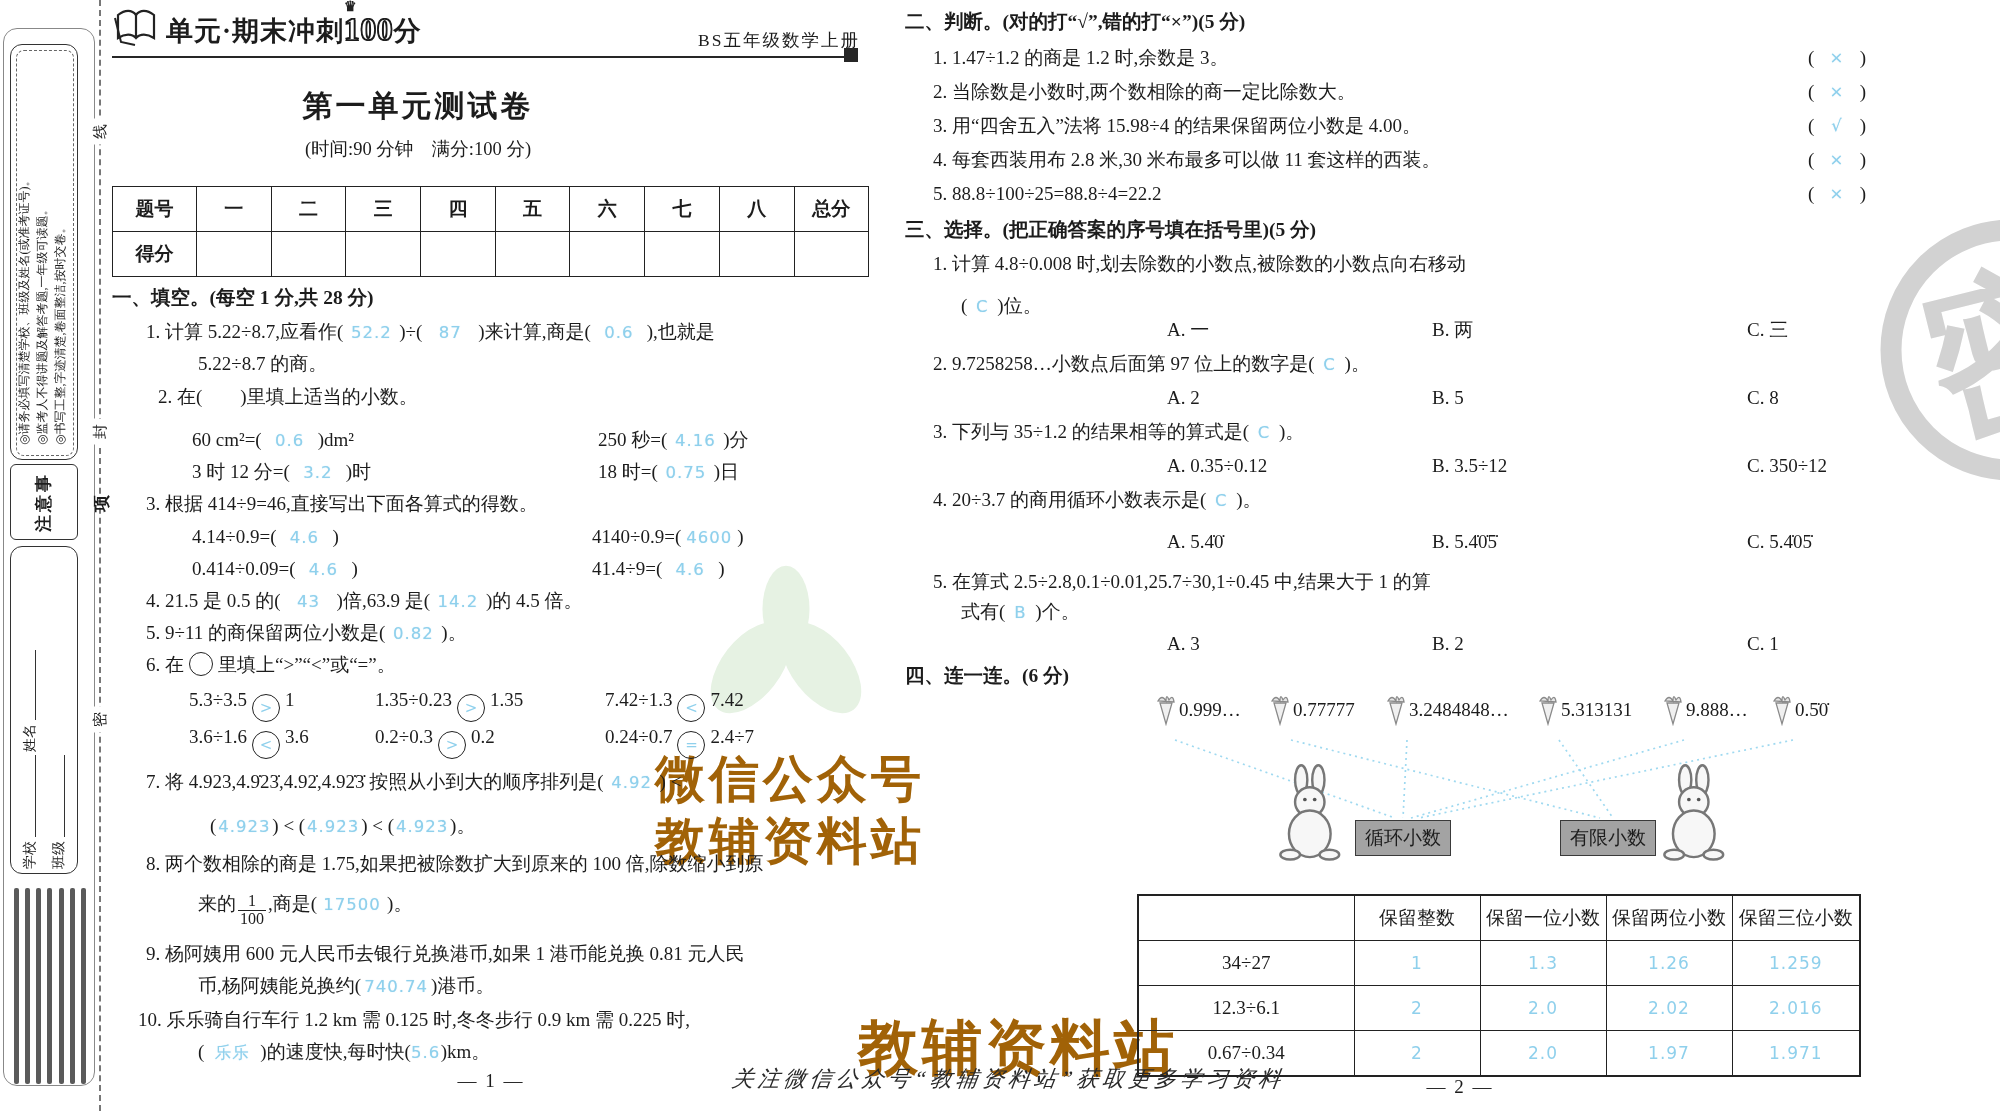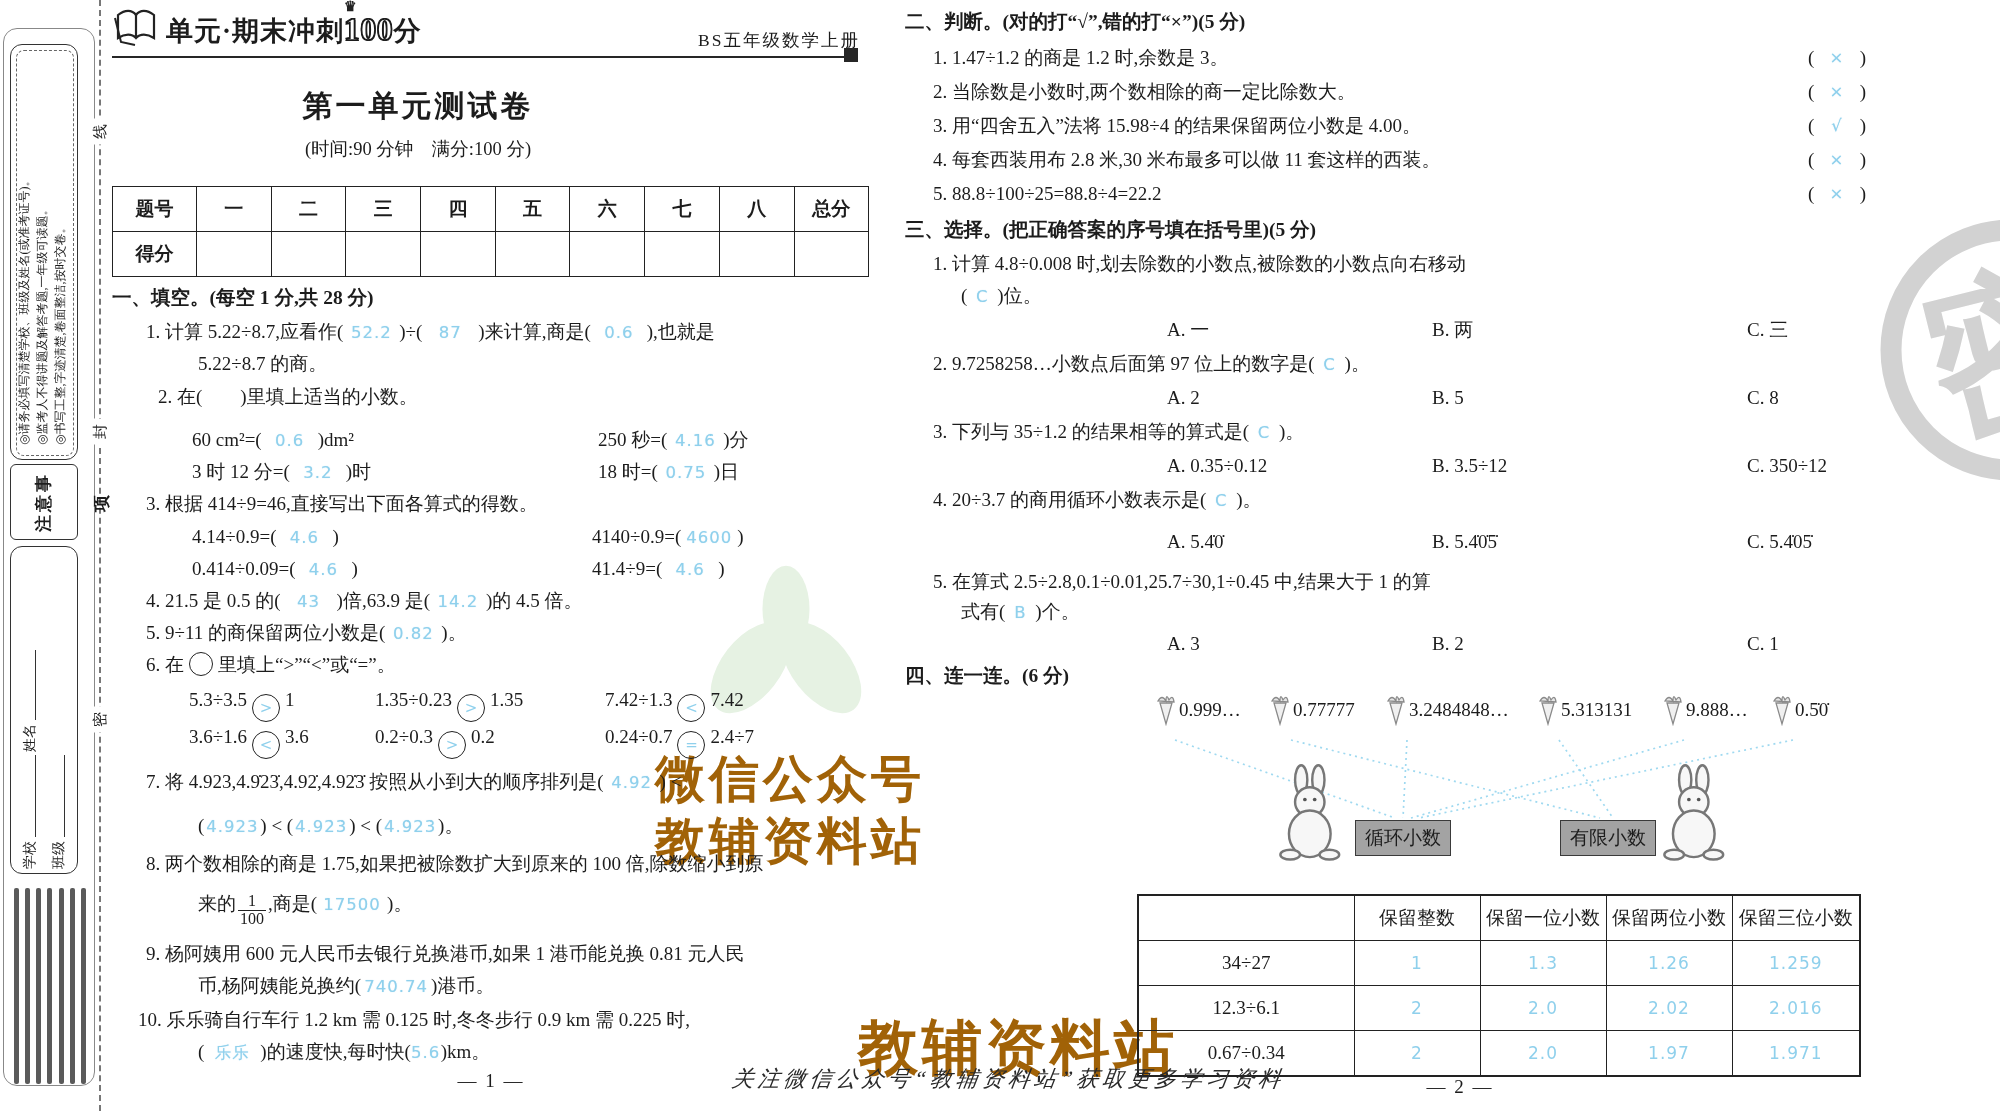--- a/index.html
+++ b/index.html
@@ -315,7 +315,7 @@
 
     <div class="ln sec" style="left:0;top:216px">三、选择。(把正确答案的序号填在括号里)(5 分)</div>
     <div class="ln" style="left:28px;top:250px">1. 计算 4.8÷0.008 时,划去除数的小数点,被除数的小数点向右移动</div>
-    <div class="ln" style="left:56px;top:282px">
+    <div class="ln" style="left:56px;top:292px">
       <span>(</span><span class="ans n">C</span><span>)位。</span>
     </div>
     <div class="ln" style="left:262px;top:316px">A. 一</div>

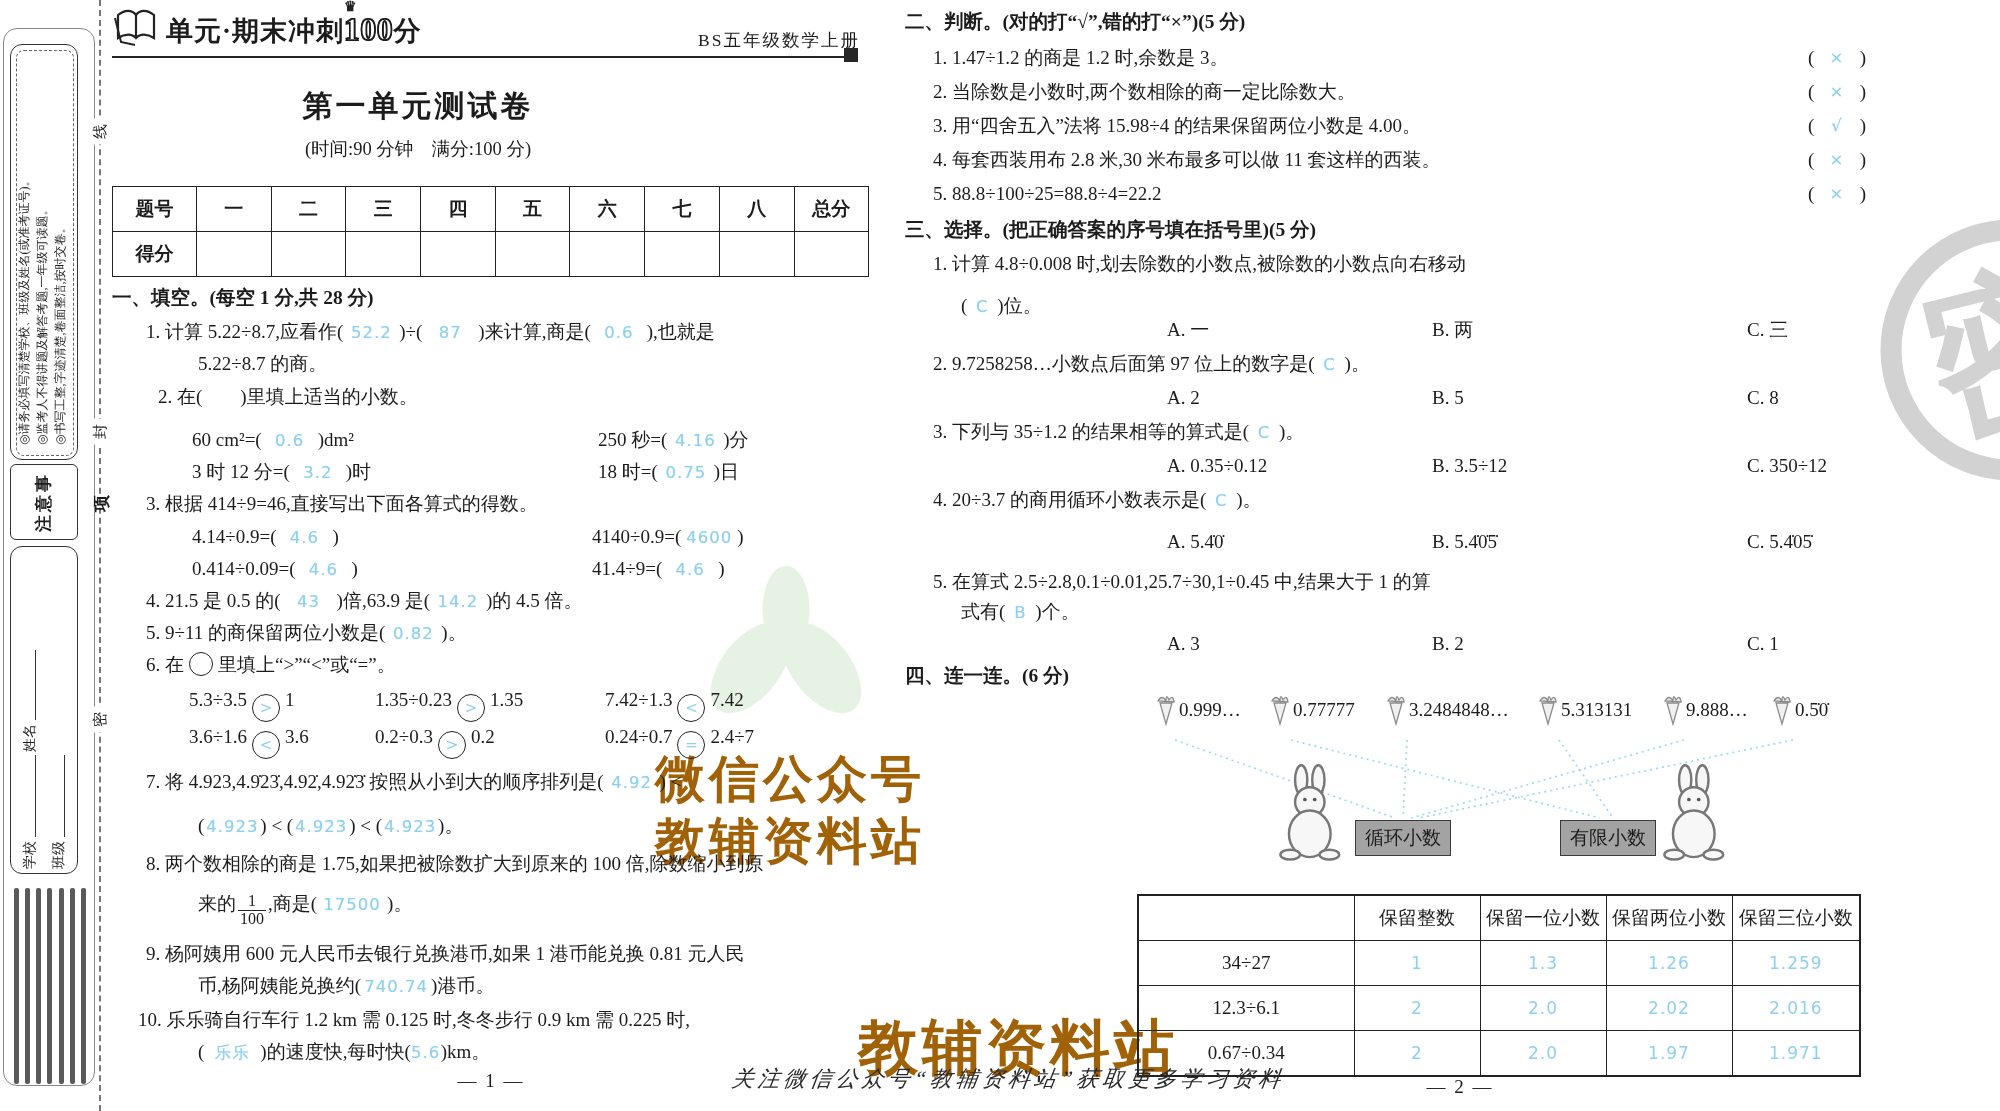--- a/index.html
+++ b/index.html
@@ -257,7 +257,7 @@
     <div class="ln" style="left:34px;top:768px">
       <span>7. 将 4.923,4.9̇23̇,4.92̇,4.92̇3̇ 按照从小到大的顺序排列是(</span><span class="ans">4.92̇</span><span>) &lt;</span>
     </div>
-    <div class="ln" style="left:86px;top:812px">
+    <div class="ln" style="left:98px;top:812px">
       <span>(</span><span class="ans">4.923</span><span>) &lt; (</span><span class="ans">4.92̇3̇</span><span>) &lt; (</span><span class="ans">4.9̇23̇</span><span>)。</span>
     </div>
 

